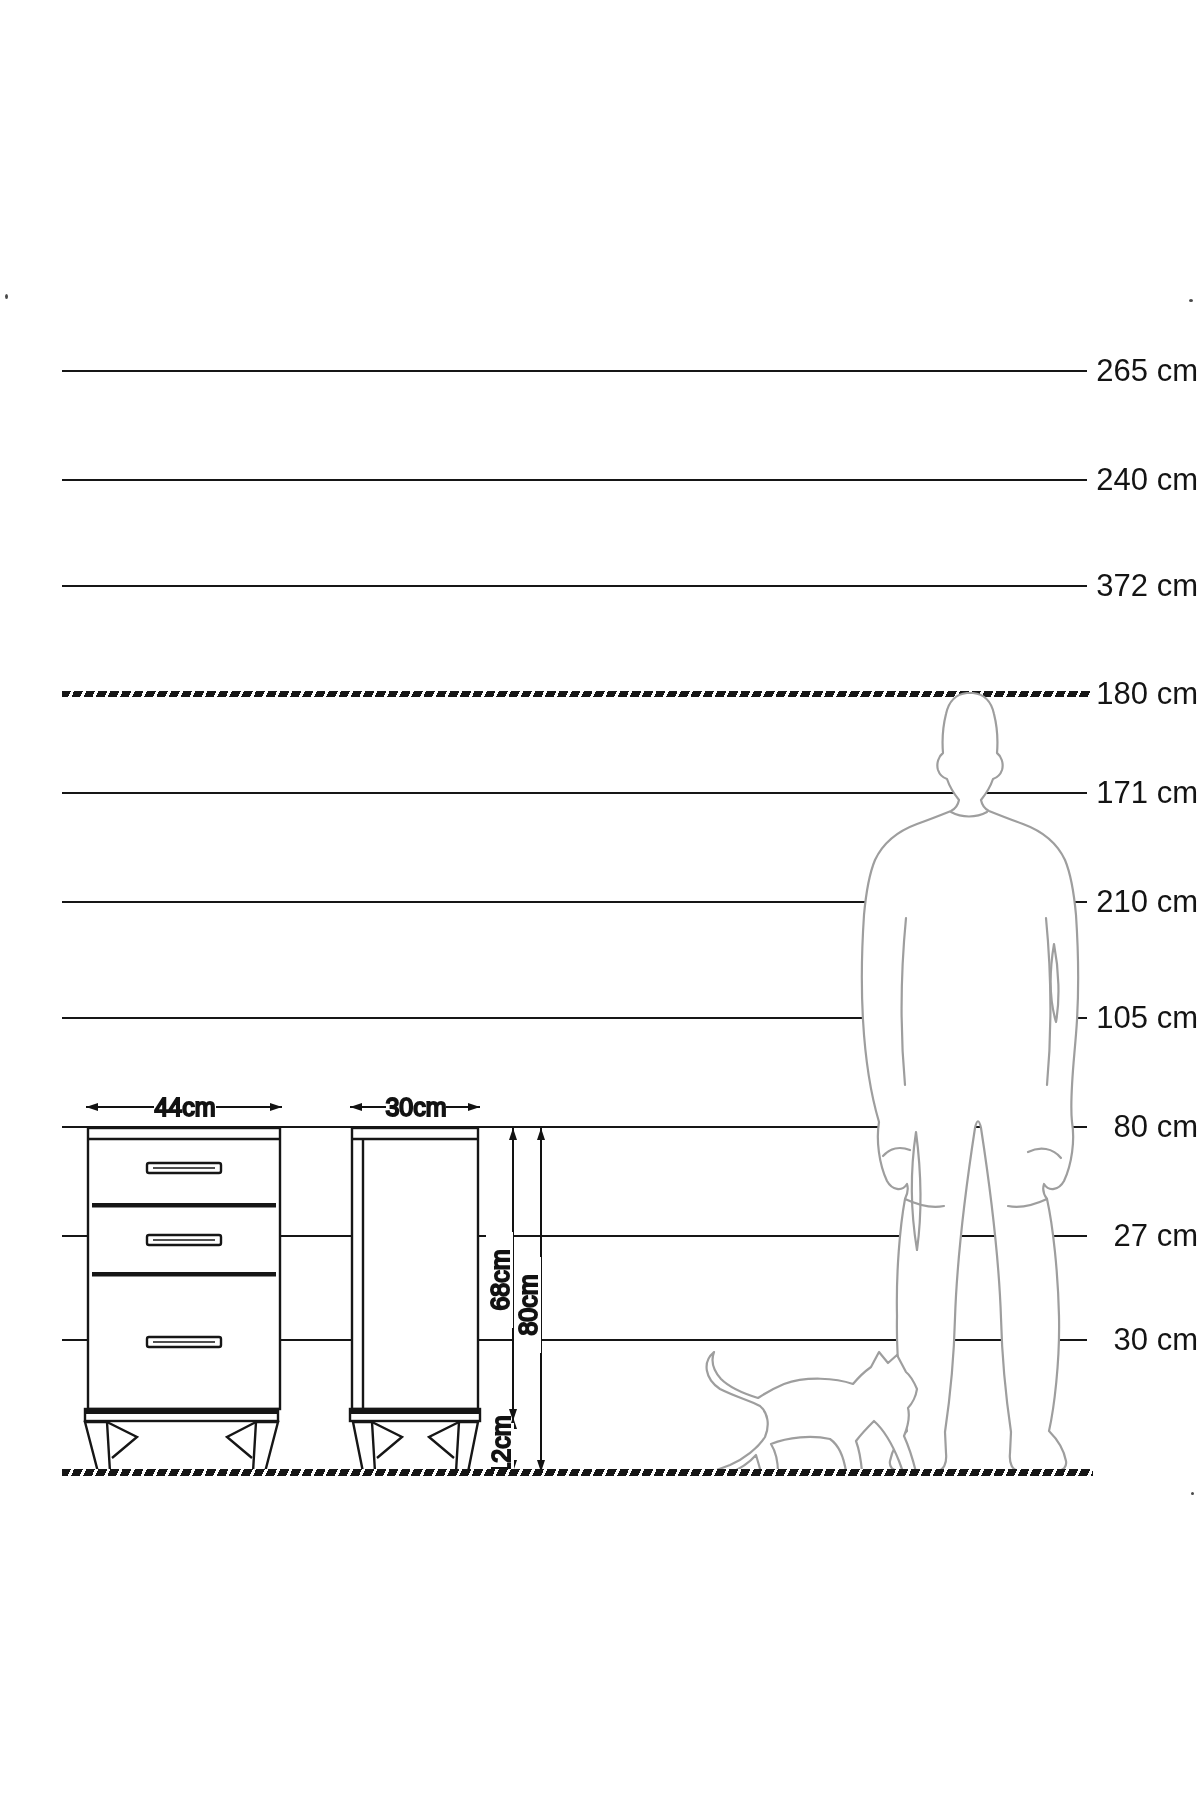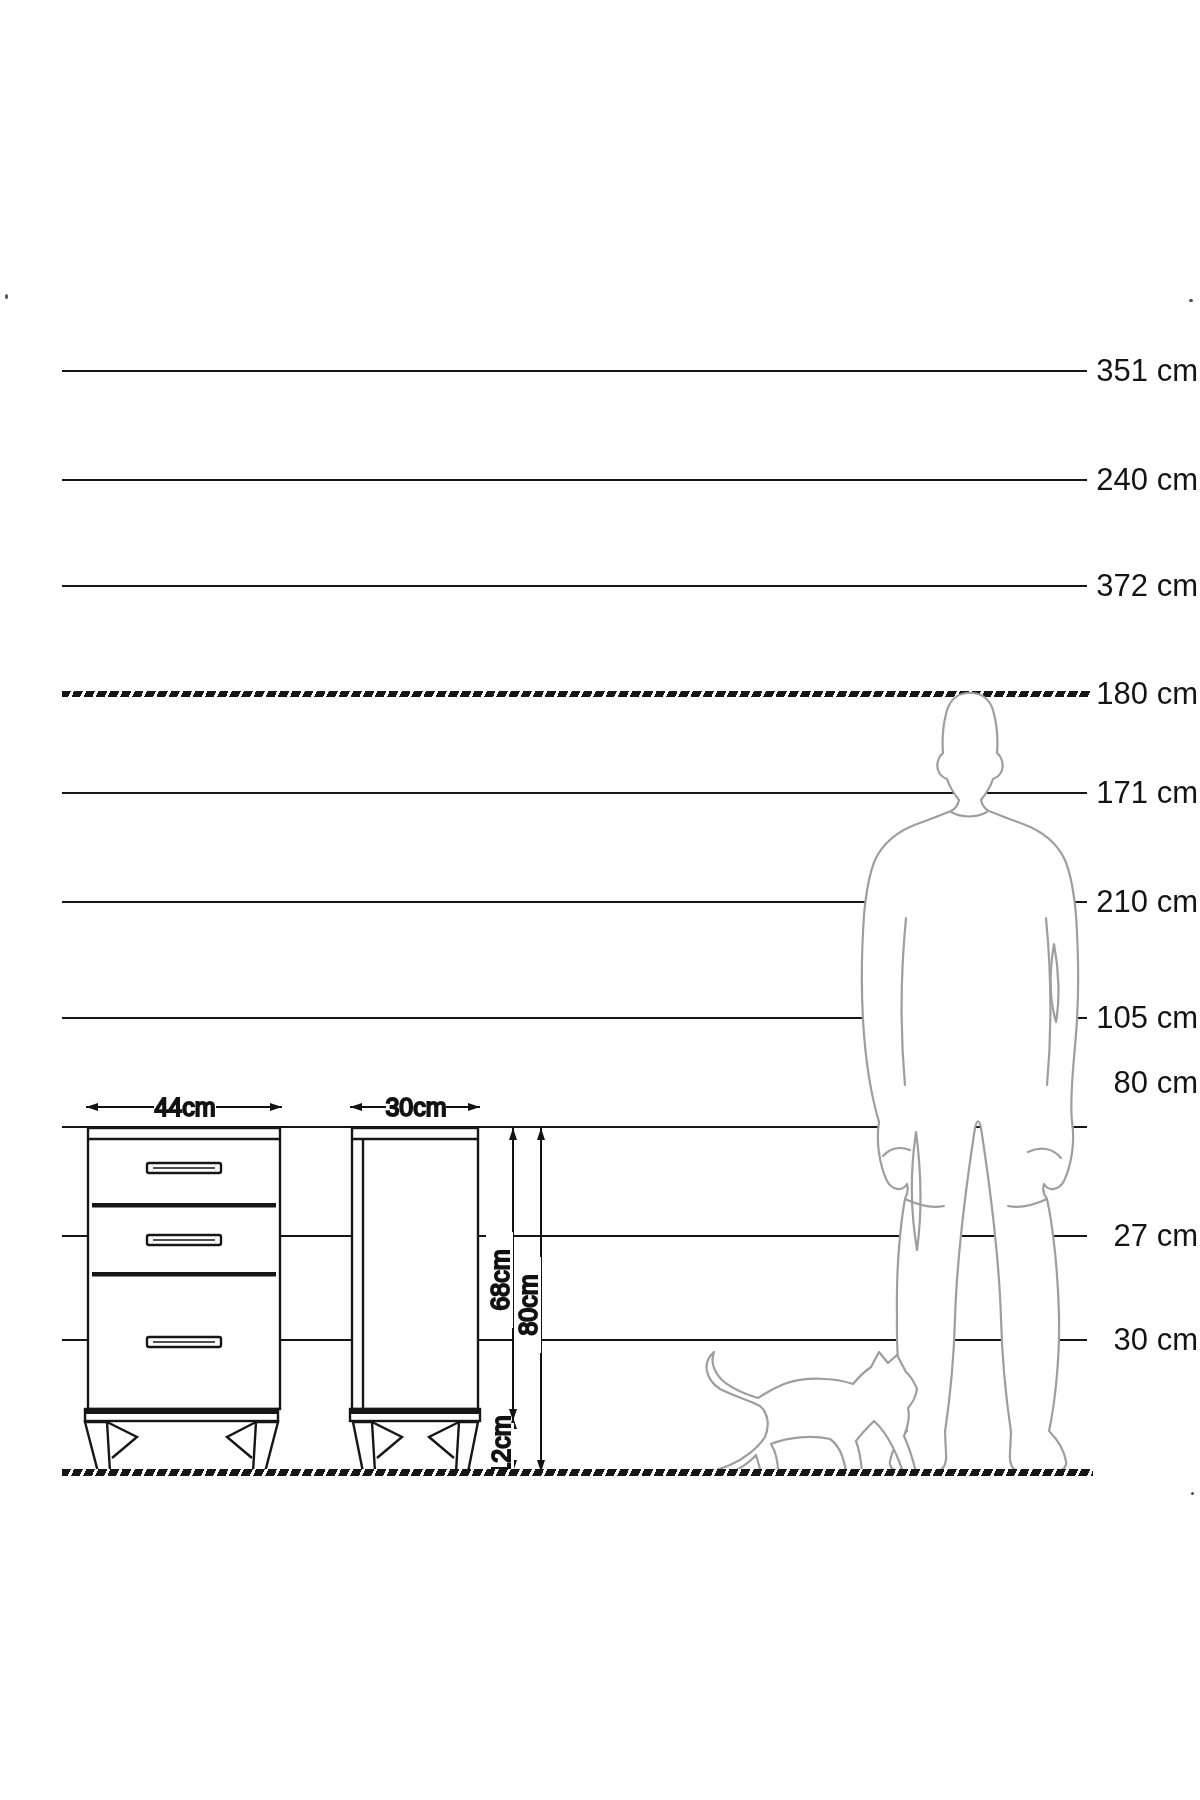--- a/index.html
+++ b/index.html
@@ -195,7 +195,7 @@
   <div class="ground-line"></div>
 
   <div class="scale-labels">
-    <div class="slabel" style="top:353px">351 cm</div>
+    <div class="slabel" style="top:353px">265 cm</div>
     <div class="slabel" style="top:462px">240 cm</div>
     <div class="slabel" style="top:568px">372 cm</div>
     <div class="slabel" style="top:676px">180 cm</div>

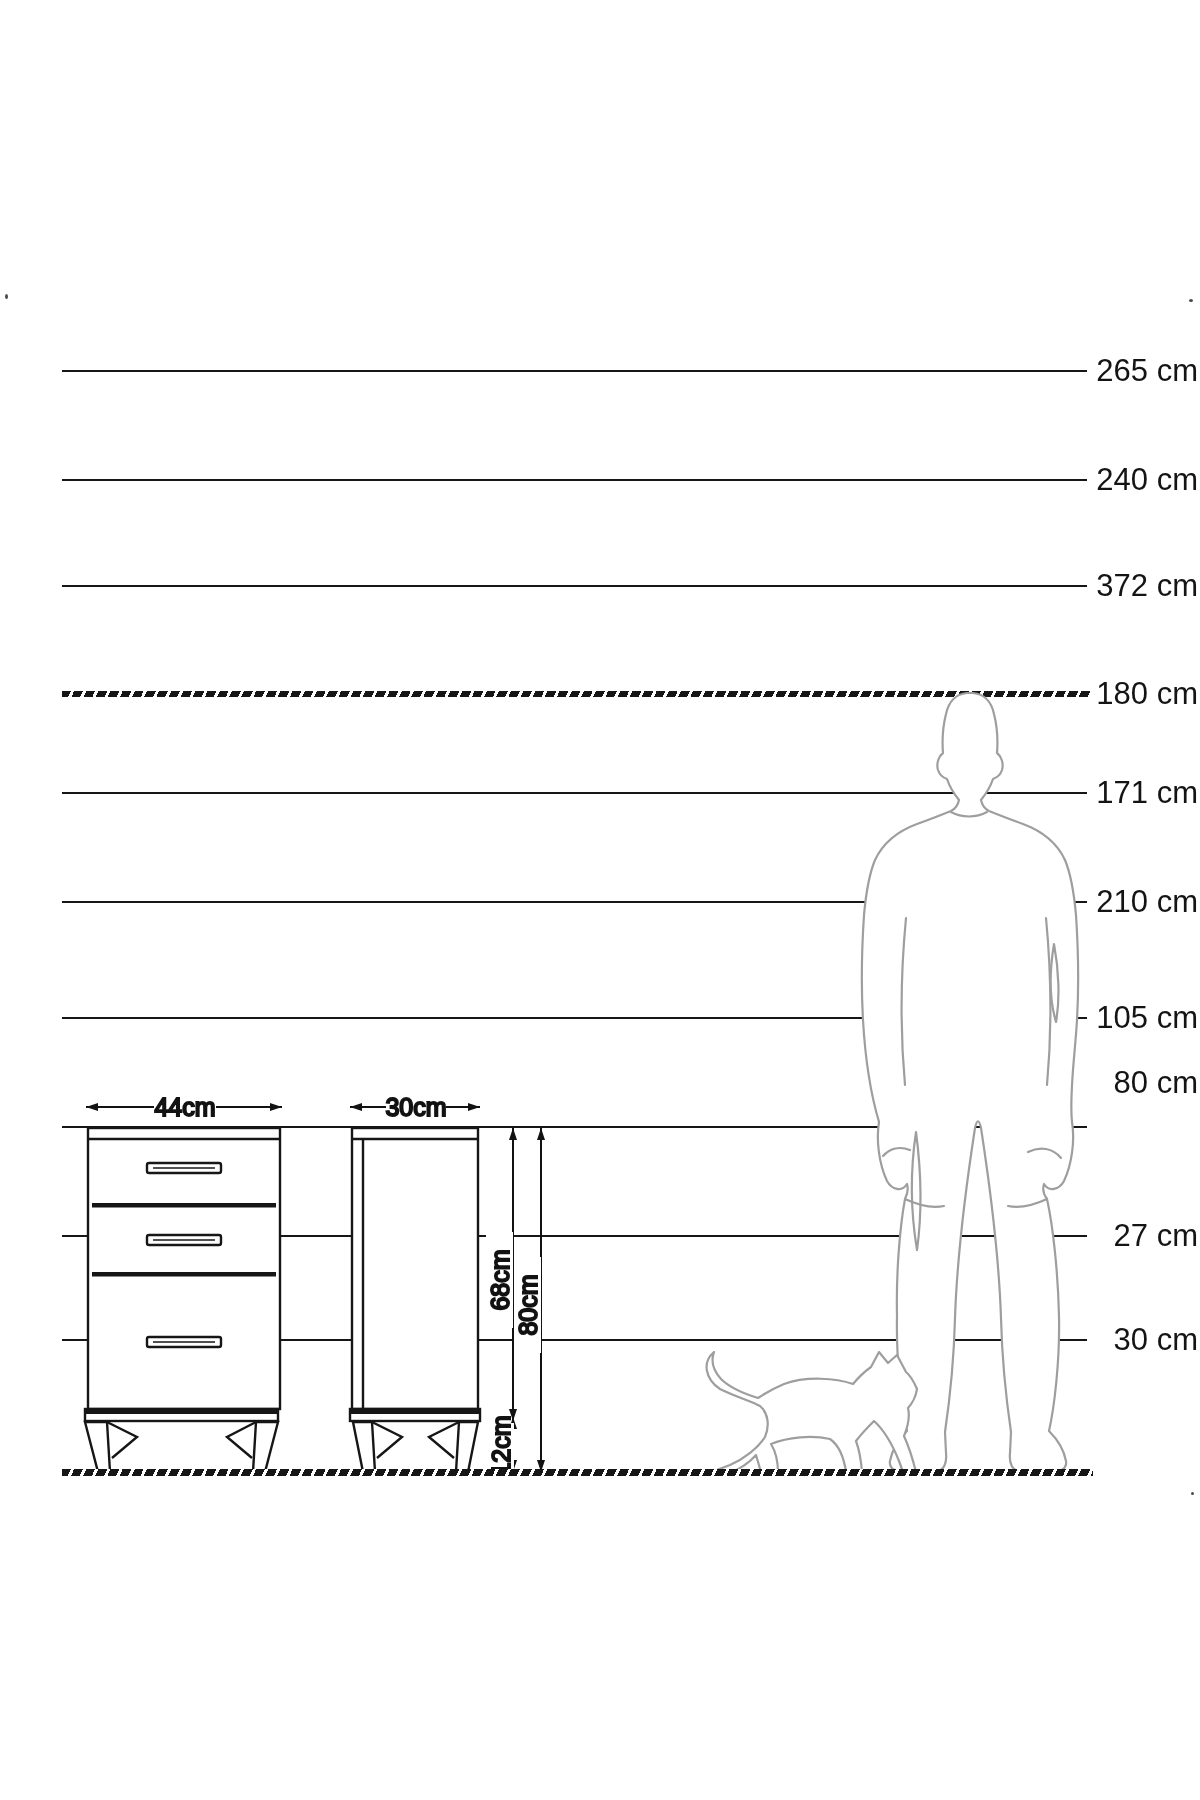--- a/index.html
+++ b/index.html
@@ -202,7 +202,7 @@
     <div class="slabel" style="top:775px">171 cm</div>
     <div class="slabel" style="top:884px">210 cm</div>
     <div class="slabel" style="top:1000px">105 cm</div>
-    <div class="slabel" style="top:1065px">80 cm</div>
+    <div class="slabel" style="top:1109px">80 cm</div>
     <div class="slabel" style="top:1218px">27 cm</div>
     <div class="slabel" style="top:1322px">30 cm</div>
   </div>

